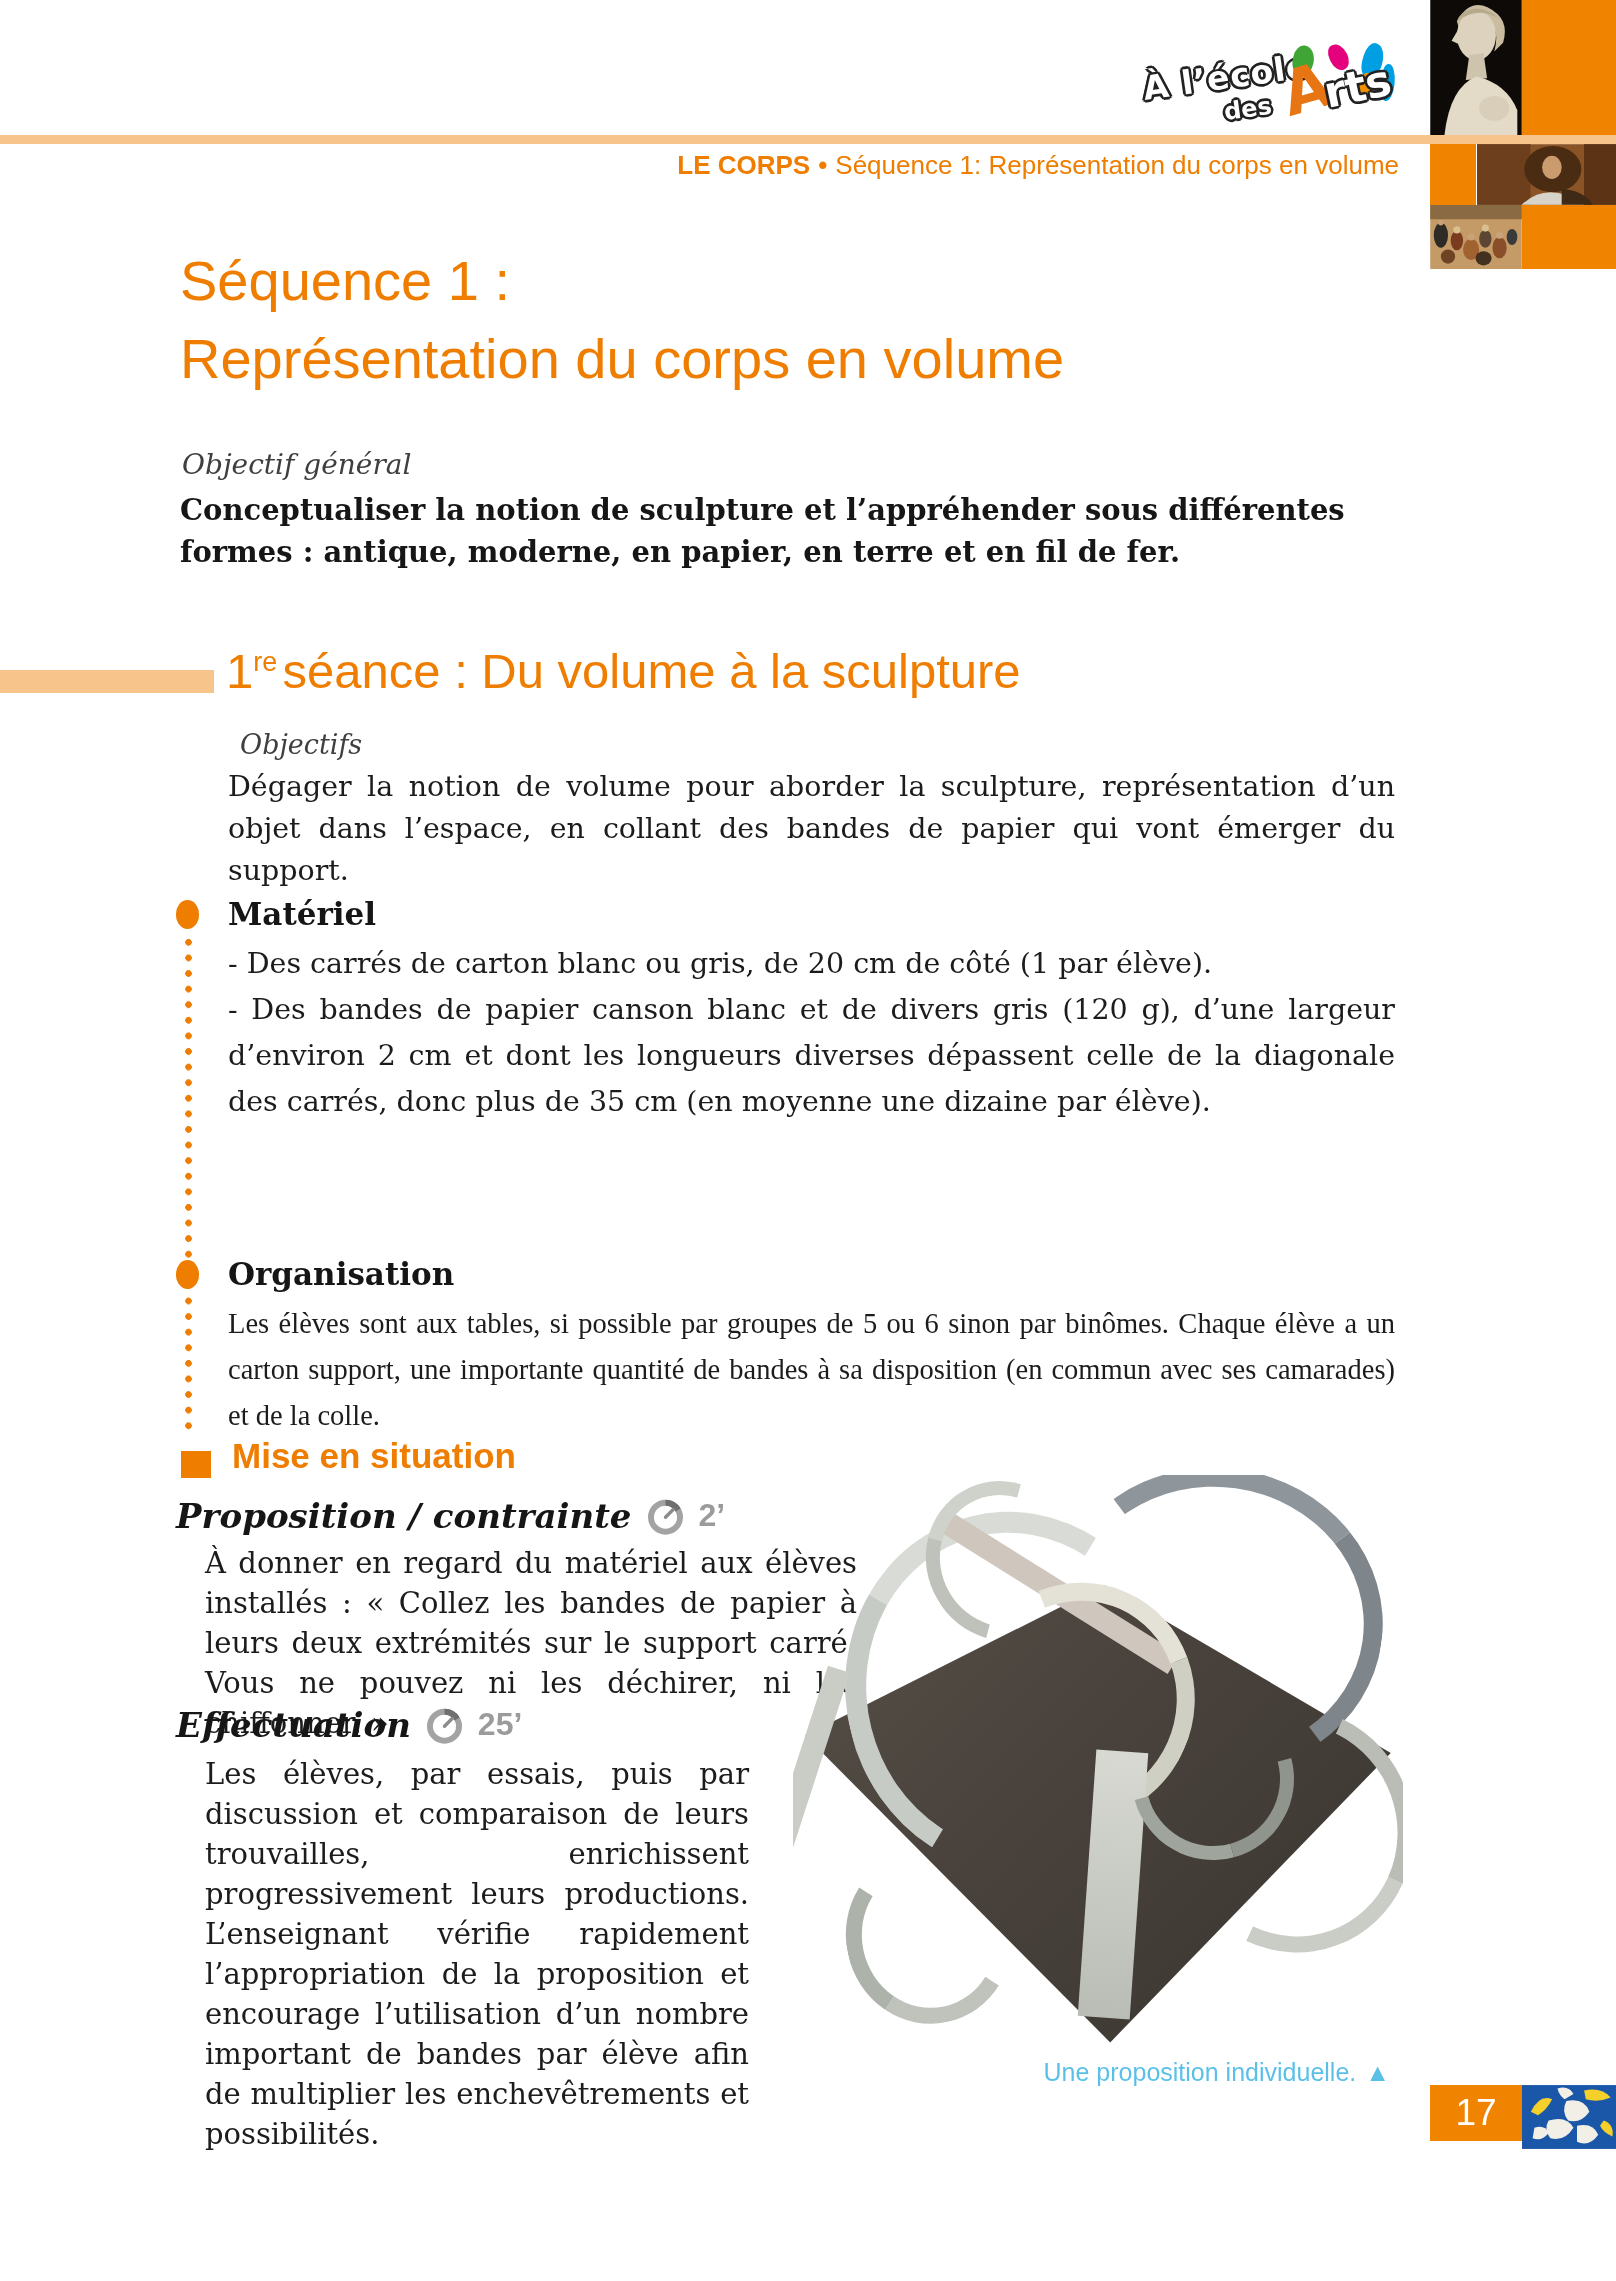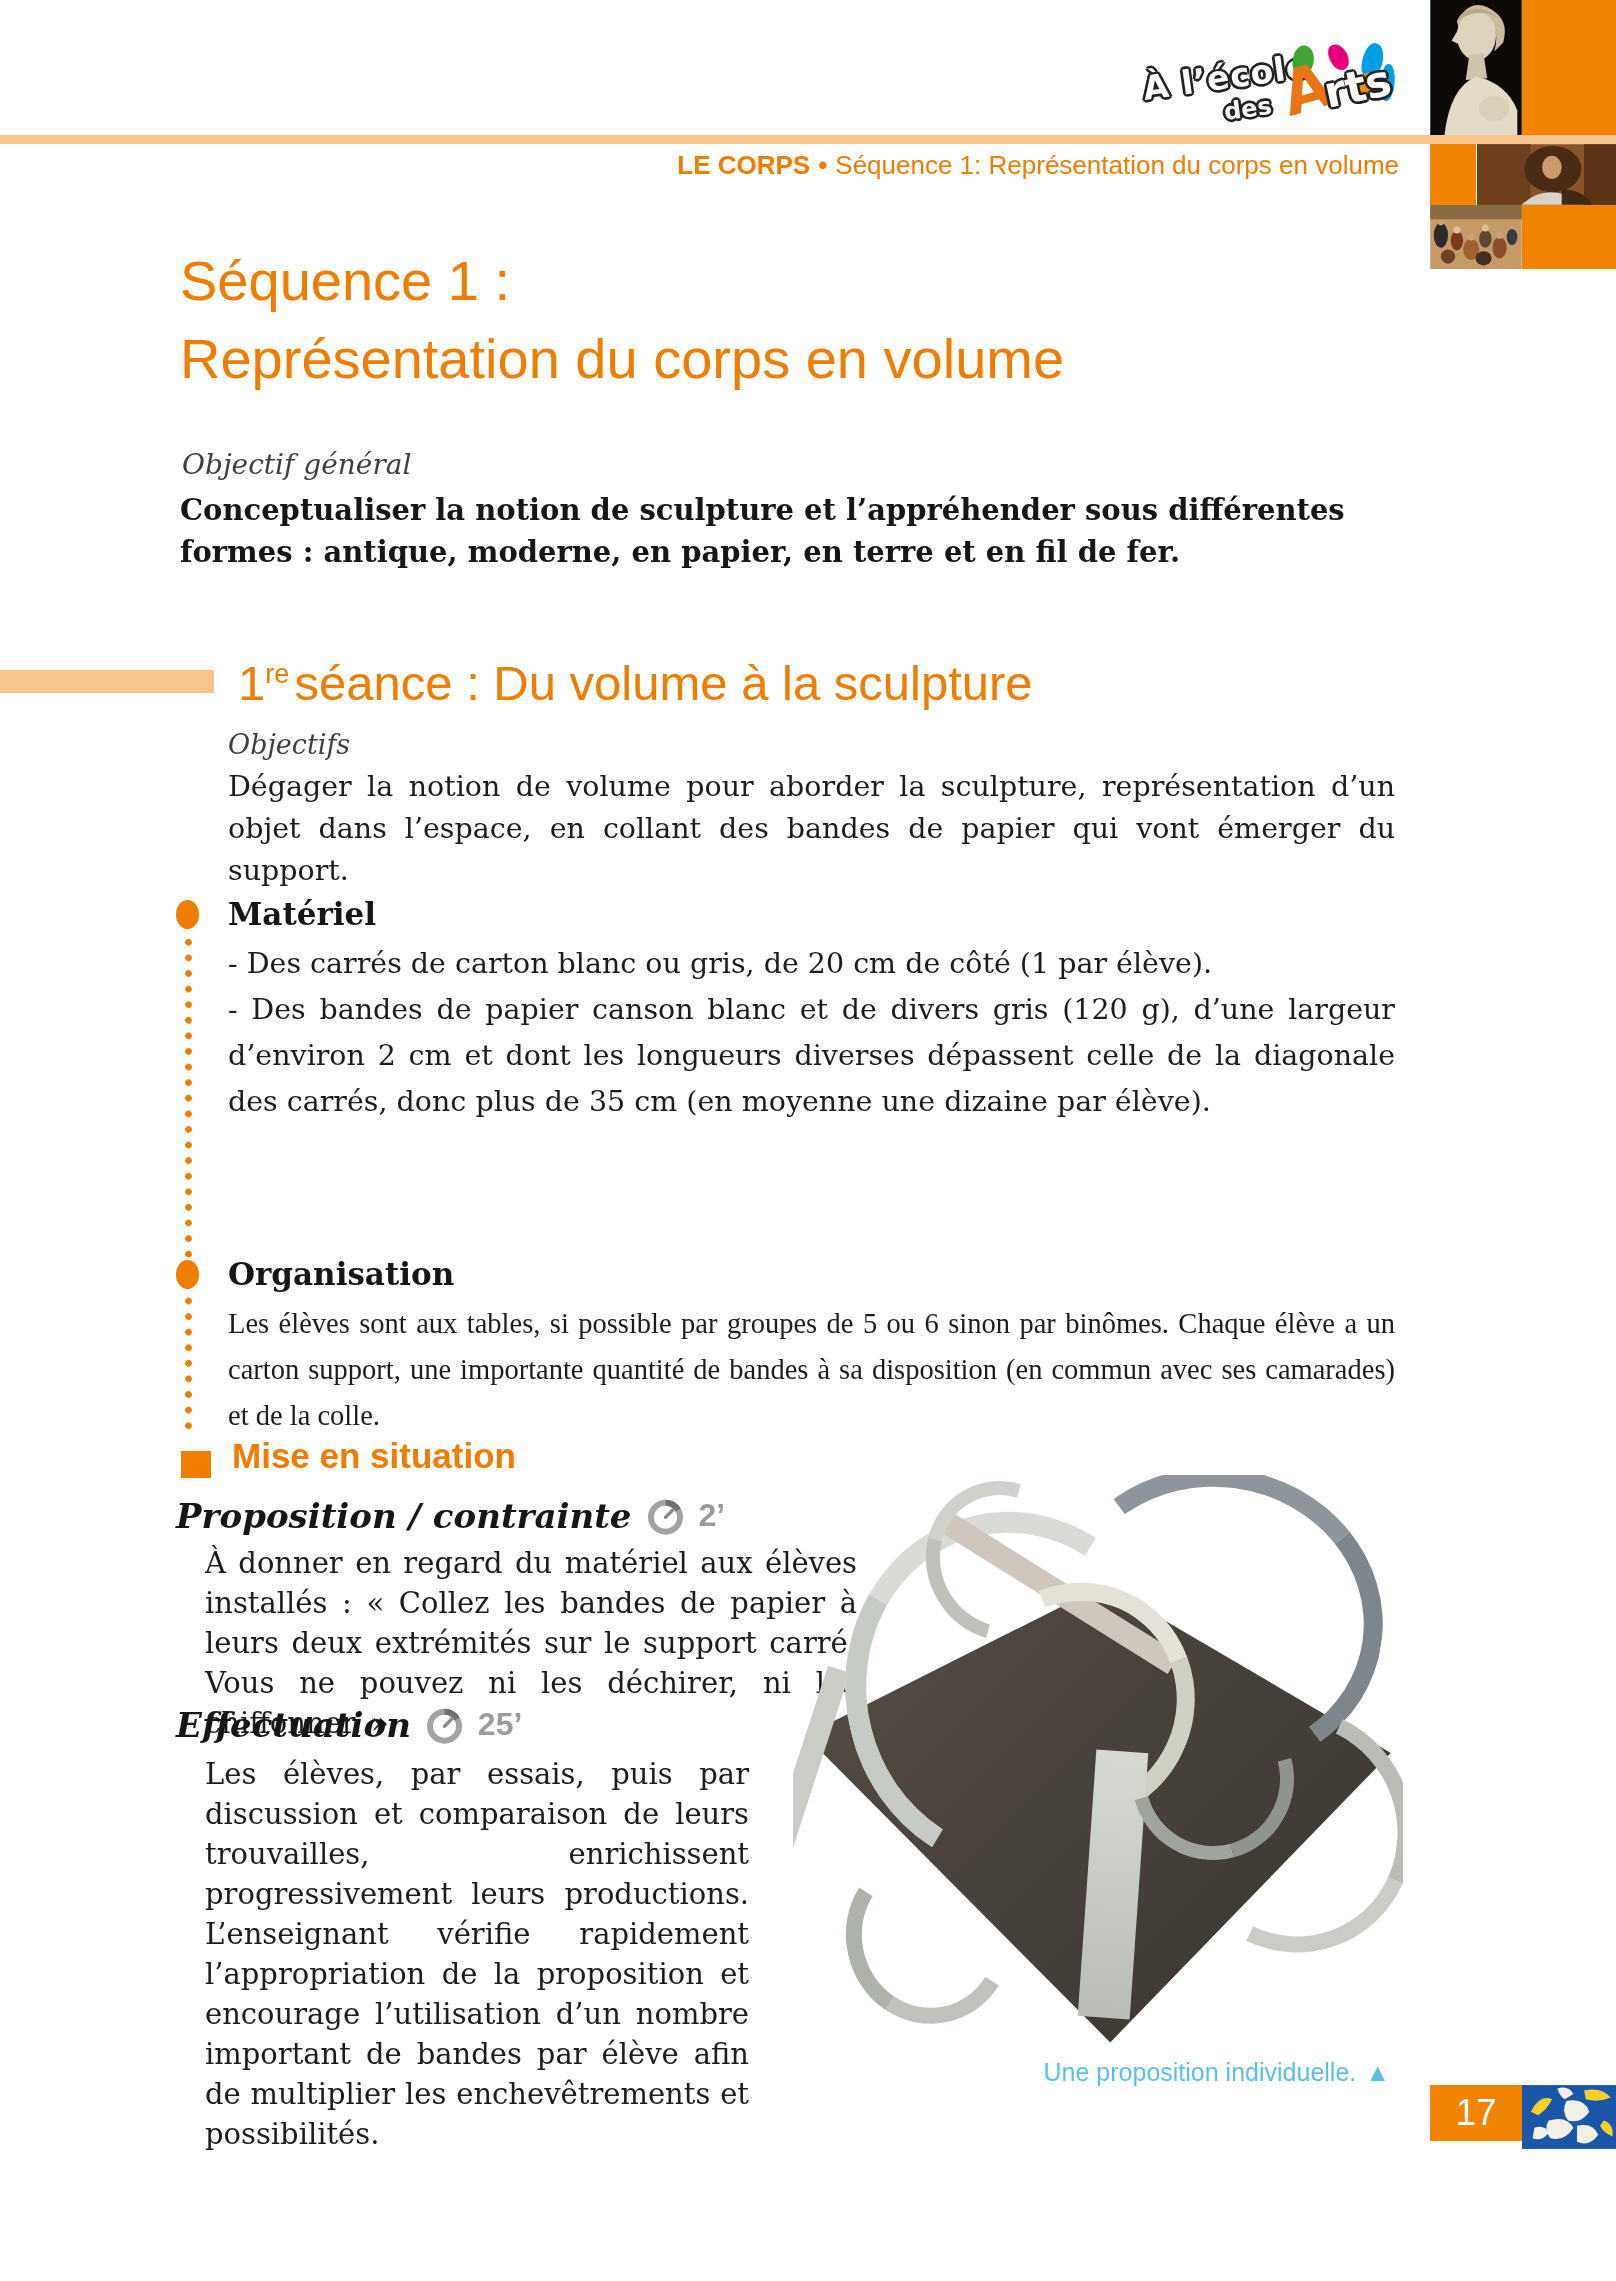--- a/index.html
+++ b/index.html
@@ -49,7 +49,7 @@
            line-height:42px;color:#161616;}
 
   .seance-bar{position:absolute;left:0;top:670px;width:214px;height:23px;background:#F7C48C;}
-  .seance-title{position:absolute;left:226px;top:643px;margin:12px;font-family:"Liberation Sans",sans-serif;
+  .seance-title{position:absolute;left:226px;top:643px;margin:0;font-family:"Liberation Sans",sans-serif;
                 font-weight:normal;font-size:49px;color:#EE7D00;}
   .seance-title sup{font-size:0.55em;}
   .seance-title .rest{margin-left:5.3px;}

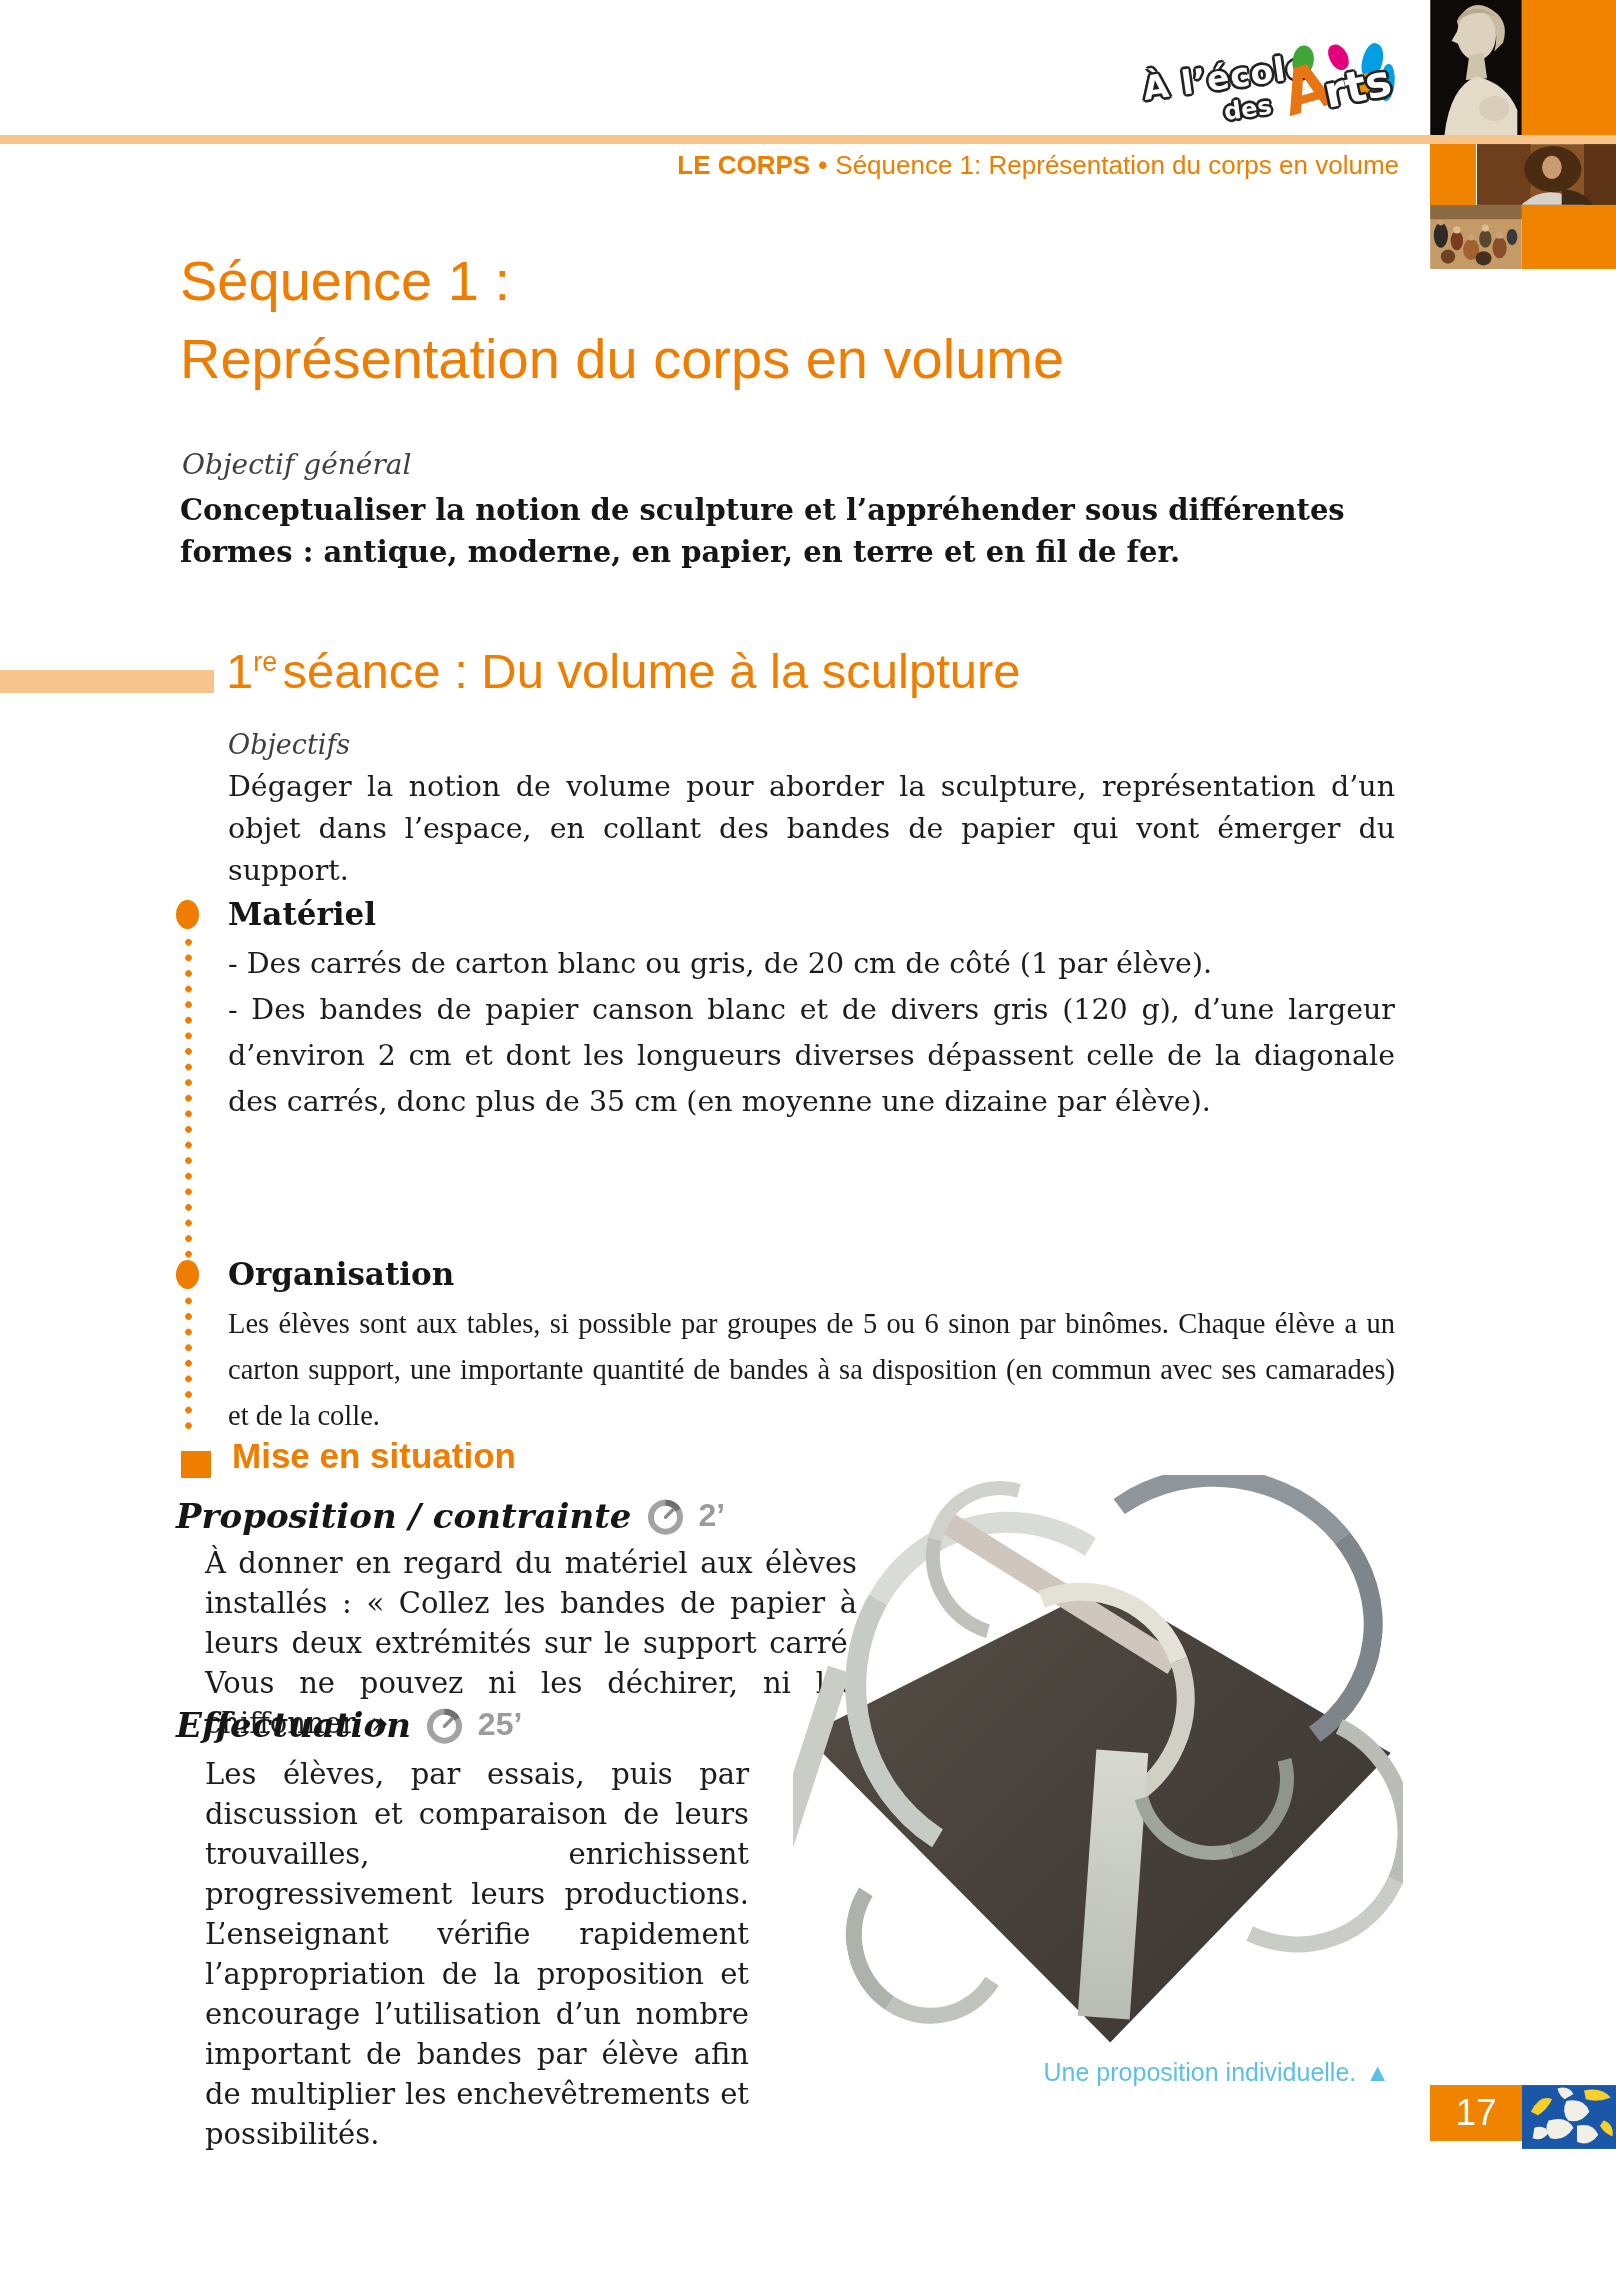--- a/index.html
+++ b/index.html
@@ -54,7 +54,7 @@
   .seance-title sup{font-size:0.55em;}
   .seance-title .rest{margin-left:5.3px;}
 
-  .obj-heading{position:absolute;left:228px;top:729px;font-style:italic;font-size:27px;color:#3f3f3f;text-align:right;}
+  .obj-heading{position:absolute;left:240px;top:729px;font-style:italic;font-size:27px;color:#3f3f3f;text-align:right;}
   .obj-text{position:absolute;left:228px;top:766px;width:1167px;font-size:28.5px;line-height:42px;
             text-align:justify;}
 

